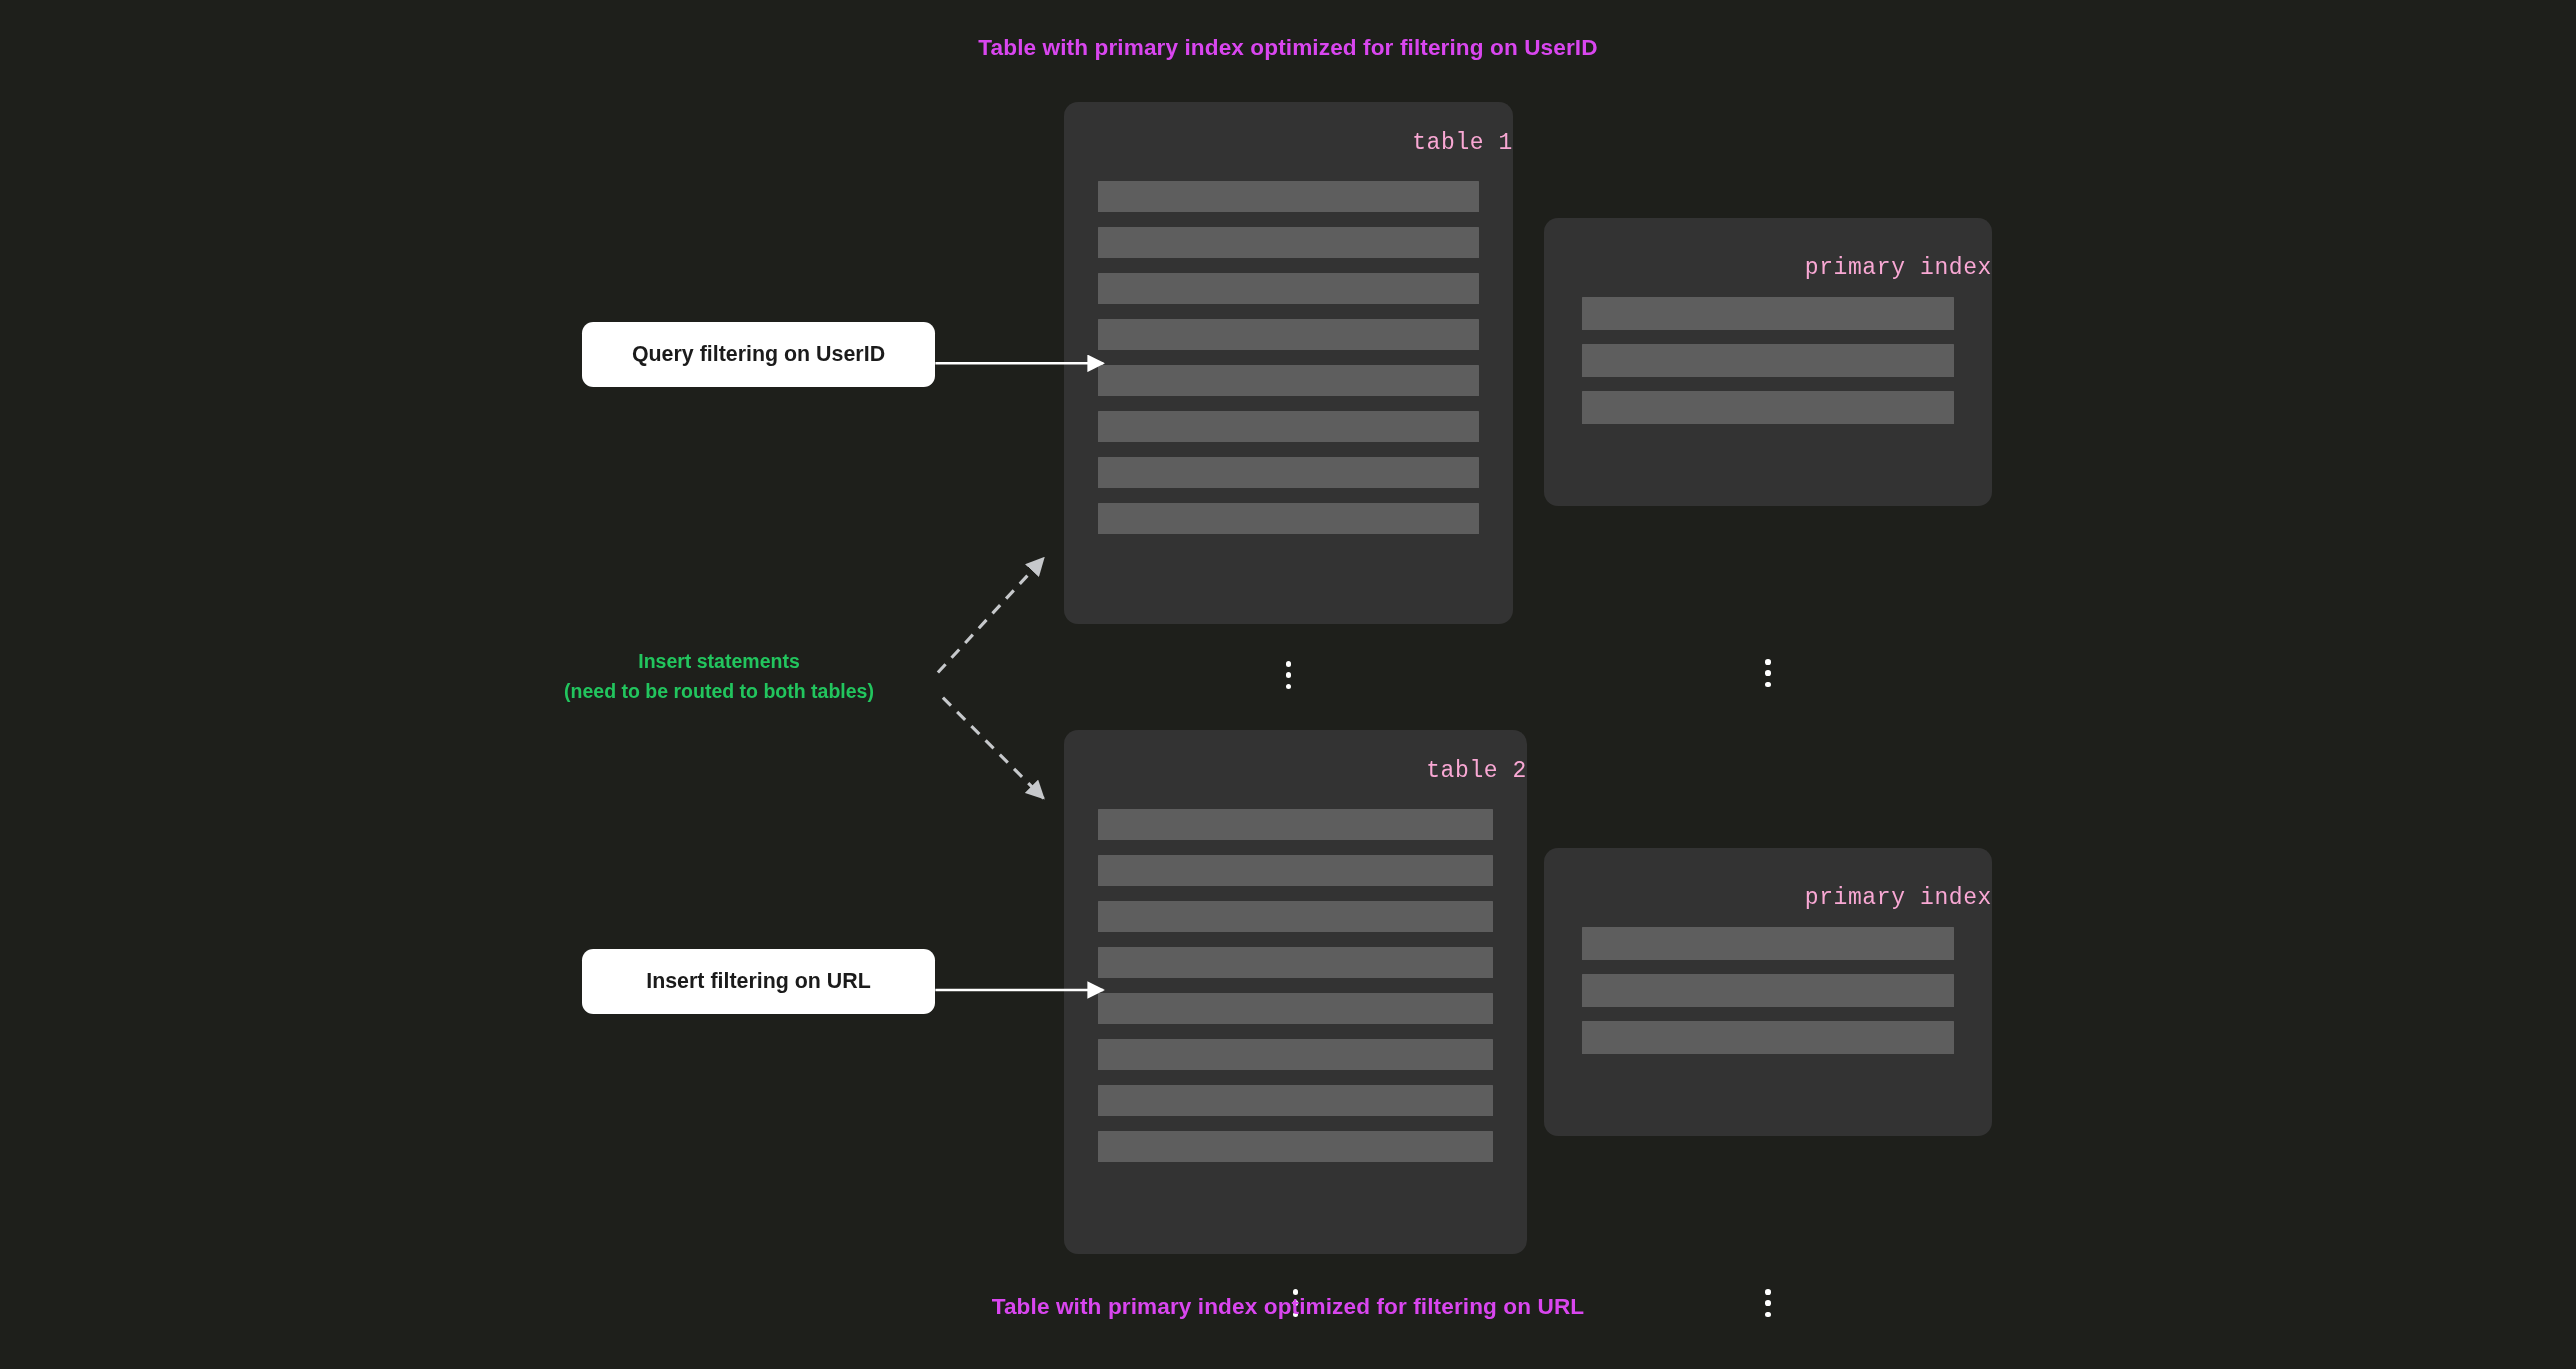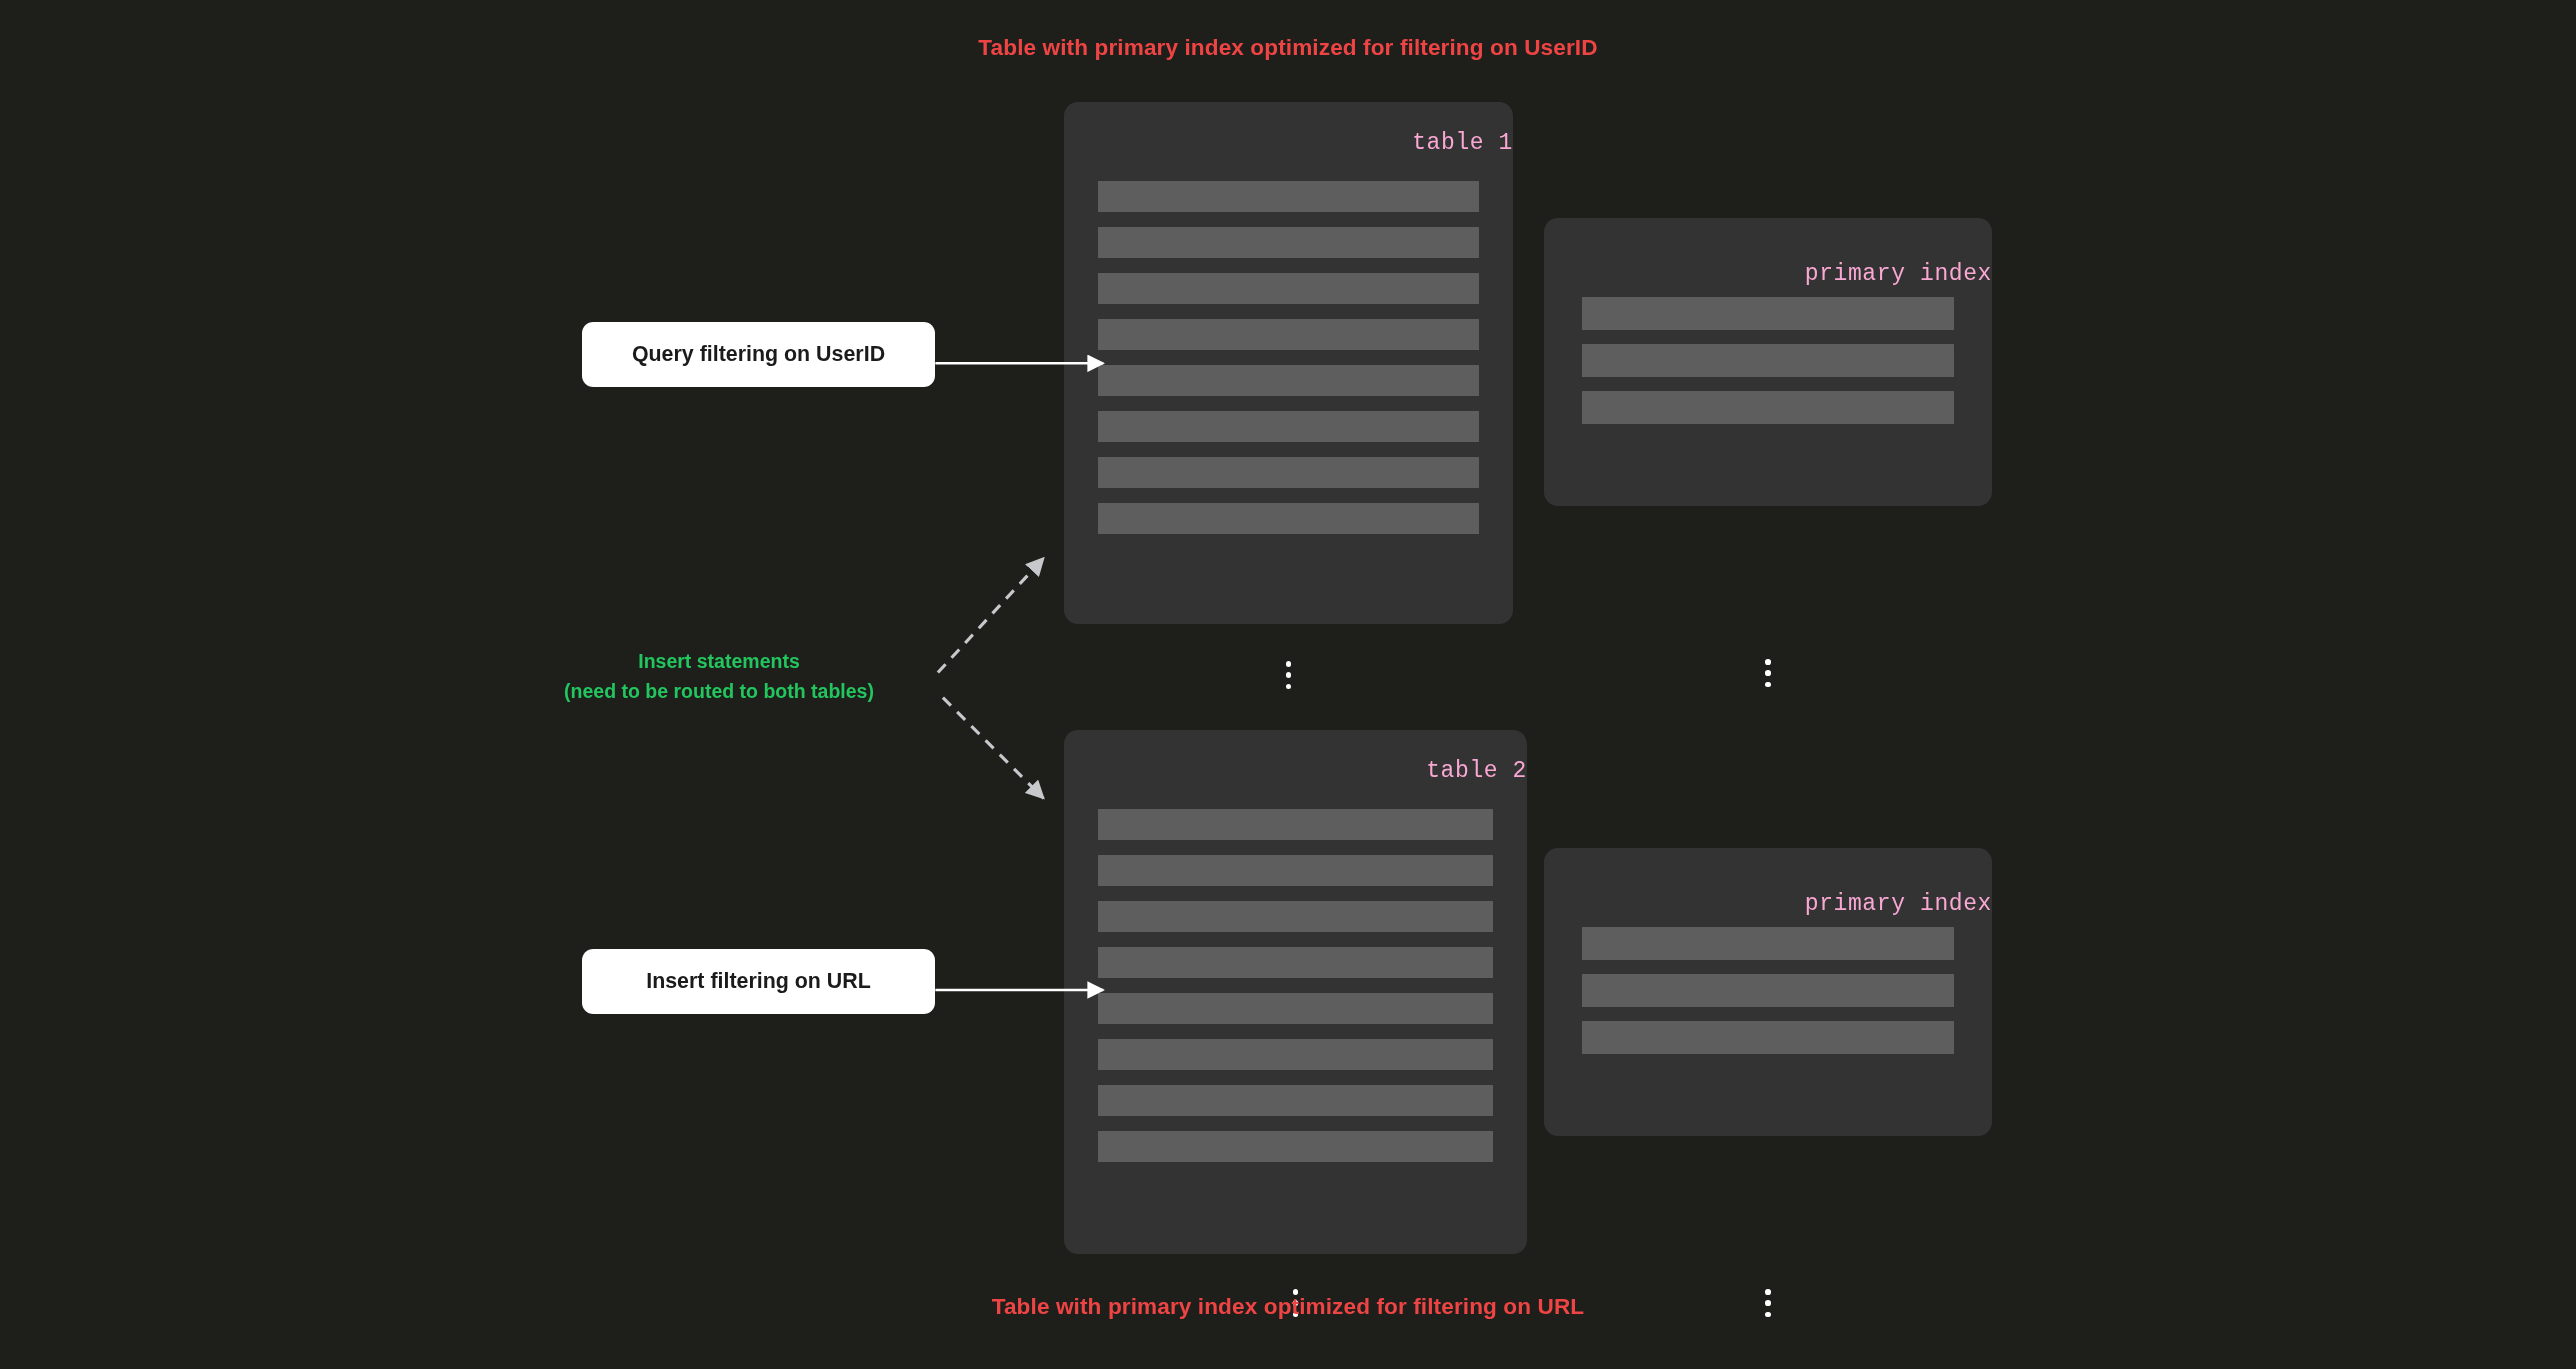--- a/index.html
+++ b/index.html
@@ -21,7 +21,7 @@
   
   .caption {
     position: absolute;
-    color: #ef4444;
+    color: #d946ef;
     font-family: "Liberation Sans", sans-serif;
     font-size: 22.6px;
     font-weight: bold;

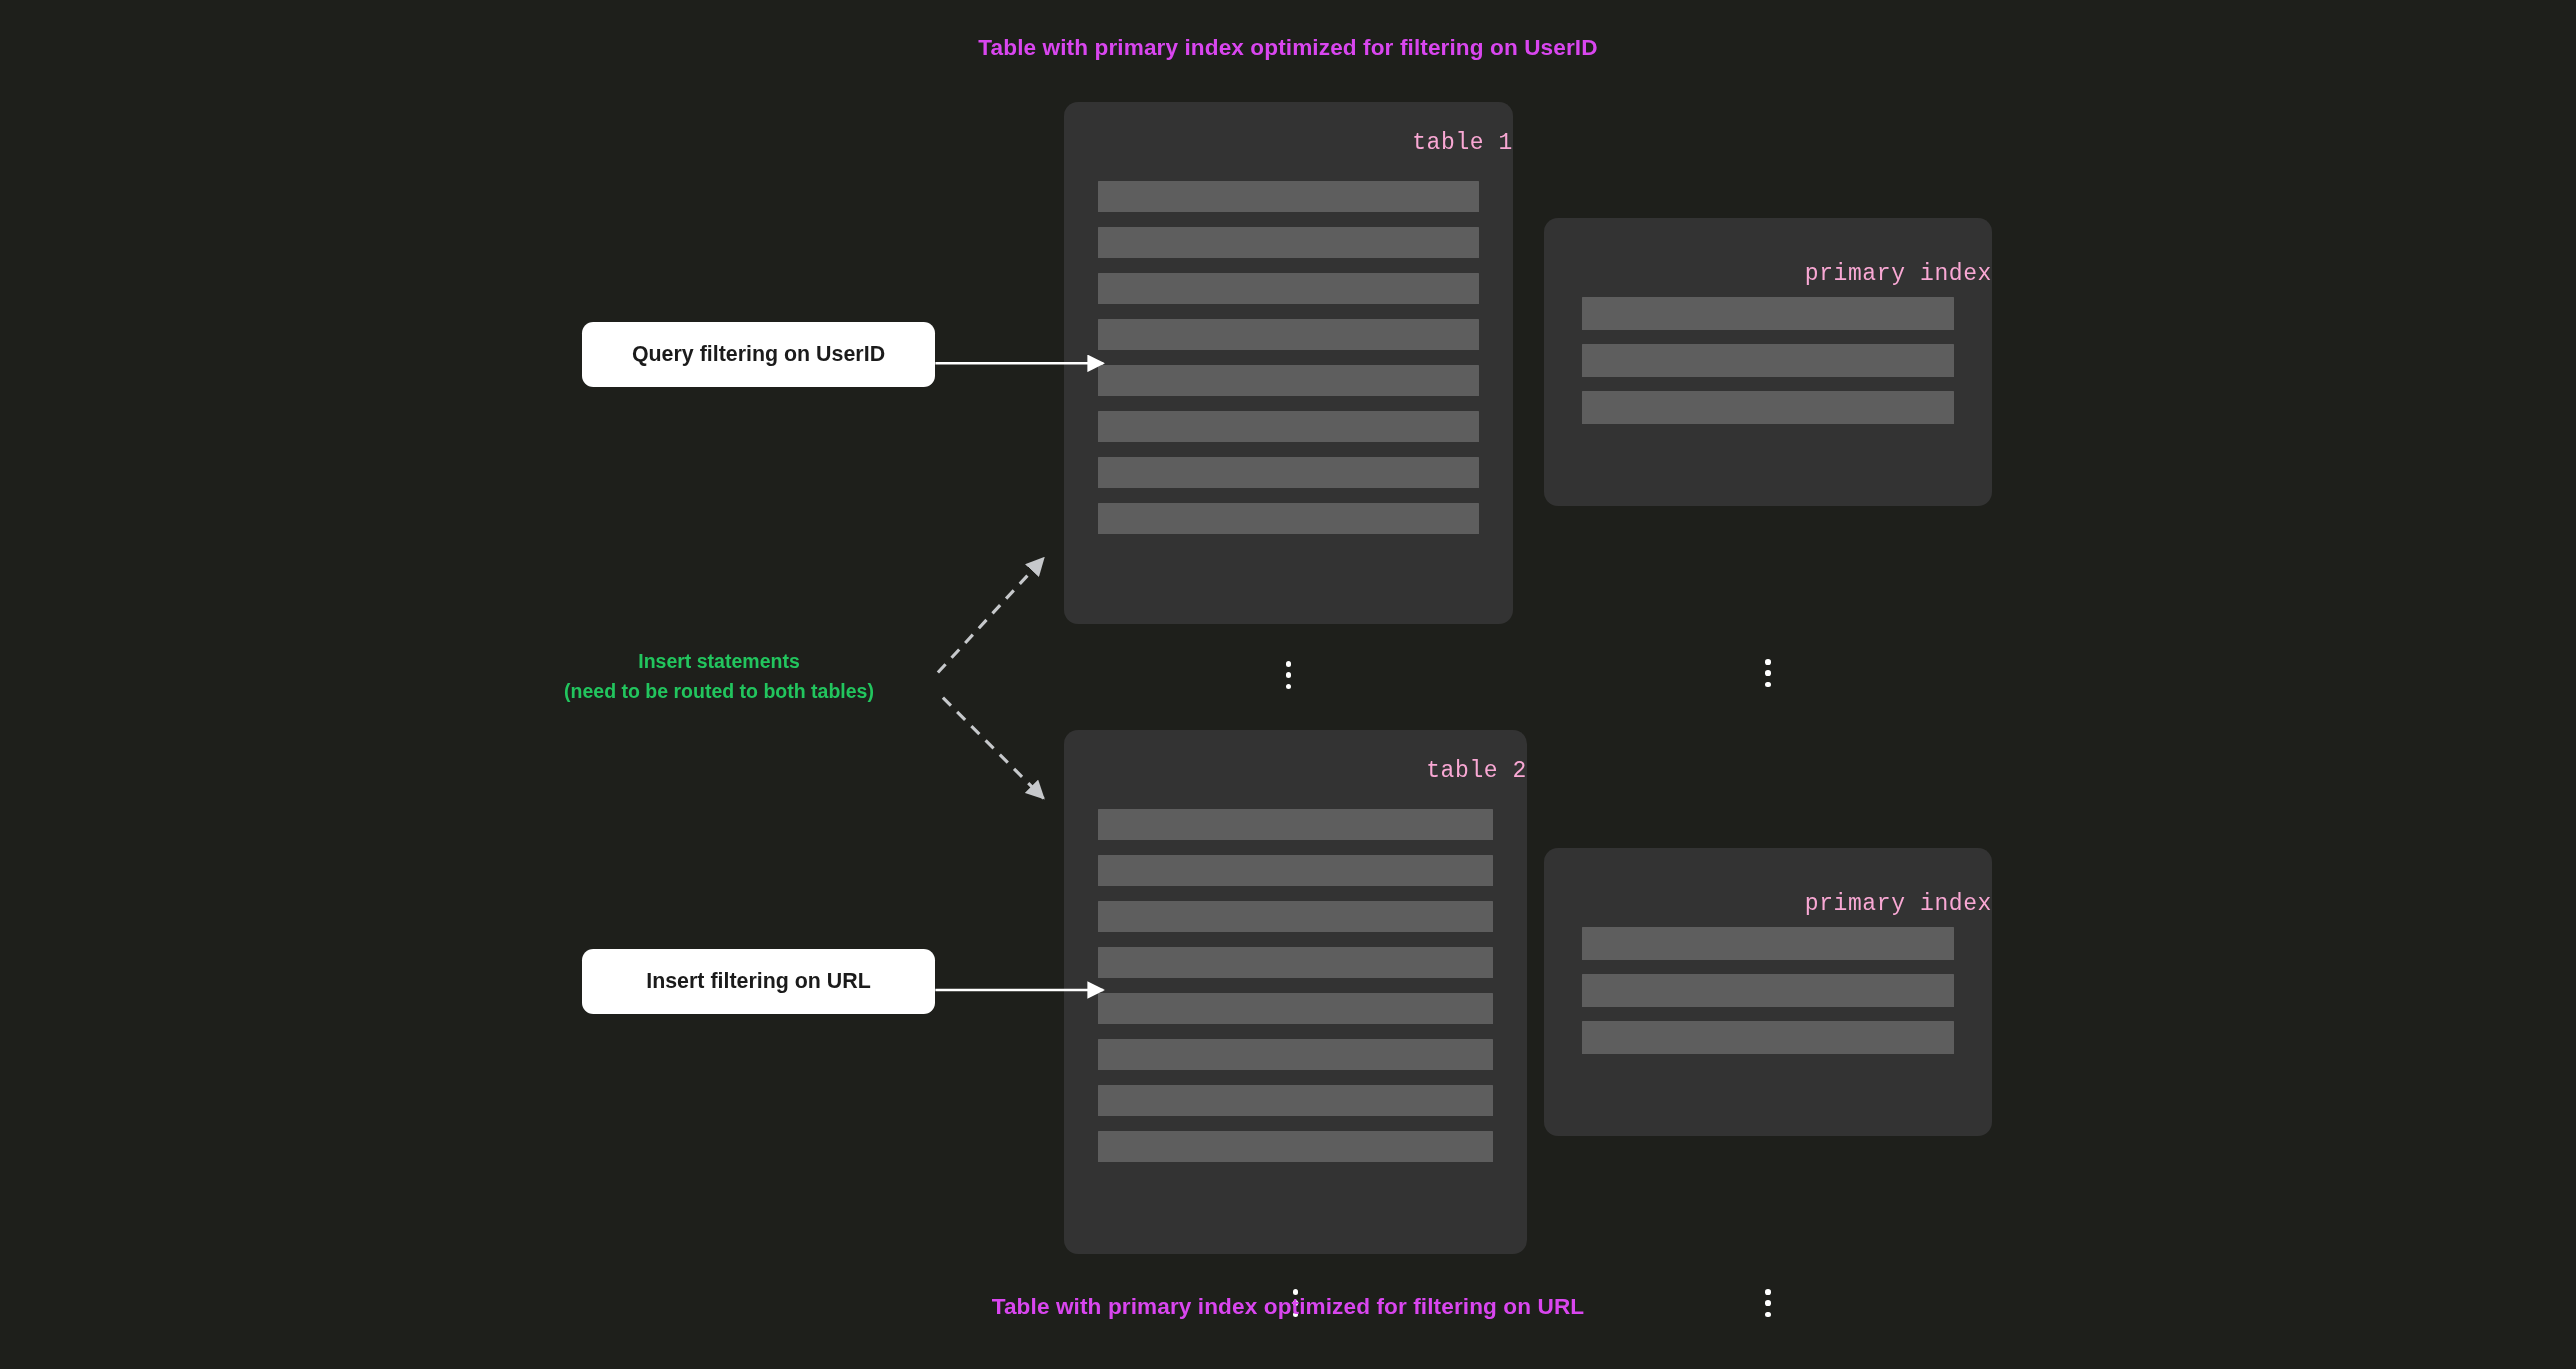--- a/index.html
+++ b/index.html
@@ -67,7 +67,7 @@
   #table-box-1 .box-title,
   #table-box-2 .box-title { top: 28px; }
   #index-box-1 .box-title,
-  #index-box-2 .box-title { top: 43px; }
+  #index-box-2 .box-title { top: 37px; }
 
   
   .rows {

